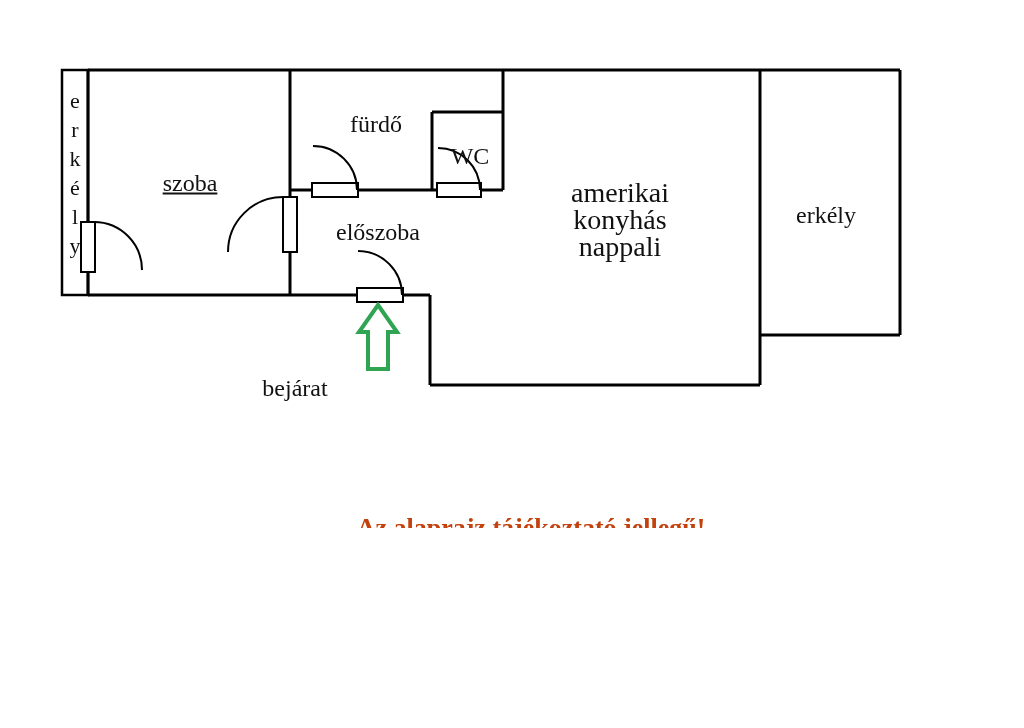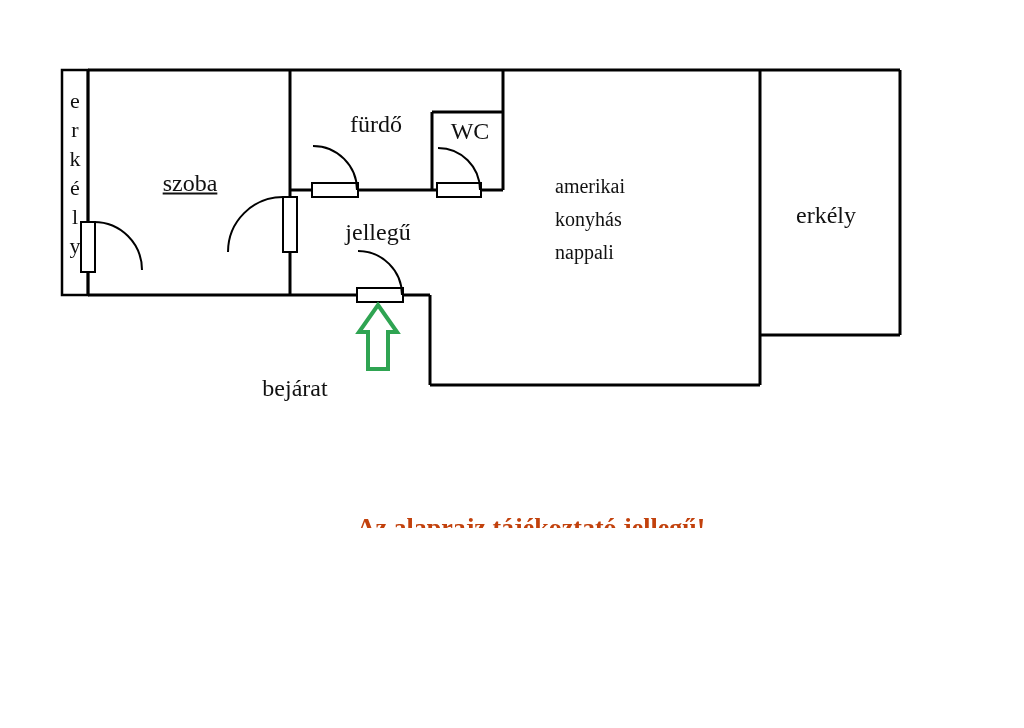--- a/index.html
+++ b/index.html
@@ -116,7 +116,7 @@
 
   <div class="label" style="left:376px; top:124px;font-family:Liberation Serif, serif;">fürdő</div>
 
-  <div class="label" style="left:470px; top:131px;">WC</div>
+  <div class="label" style="left:470px; top:156px;">WC</div>
 
   <div class="label" style="left:378px; top:232px;">jellegű</div>
 

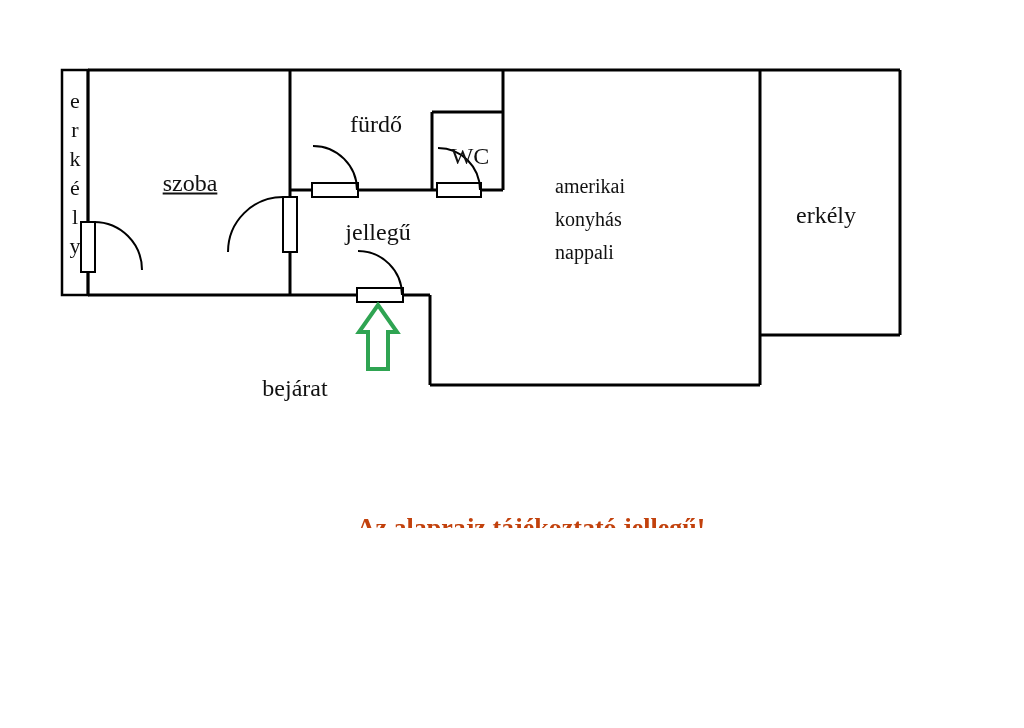--- a/index.html
+++ b/index.html
@@ -31,10 +31,10 @@
   .label-multiline {
     position: absolute;
     transform: translate(-50%, -50%);
-    font-size: 20px;
+    font-size: 28px;
     width: 130px;
-    text-align: left;
-    line-height: 33px;
+    text-align: center;
+    line-height: 27px;
     white-space: normal;
   }
   .label-vertical {

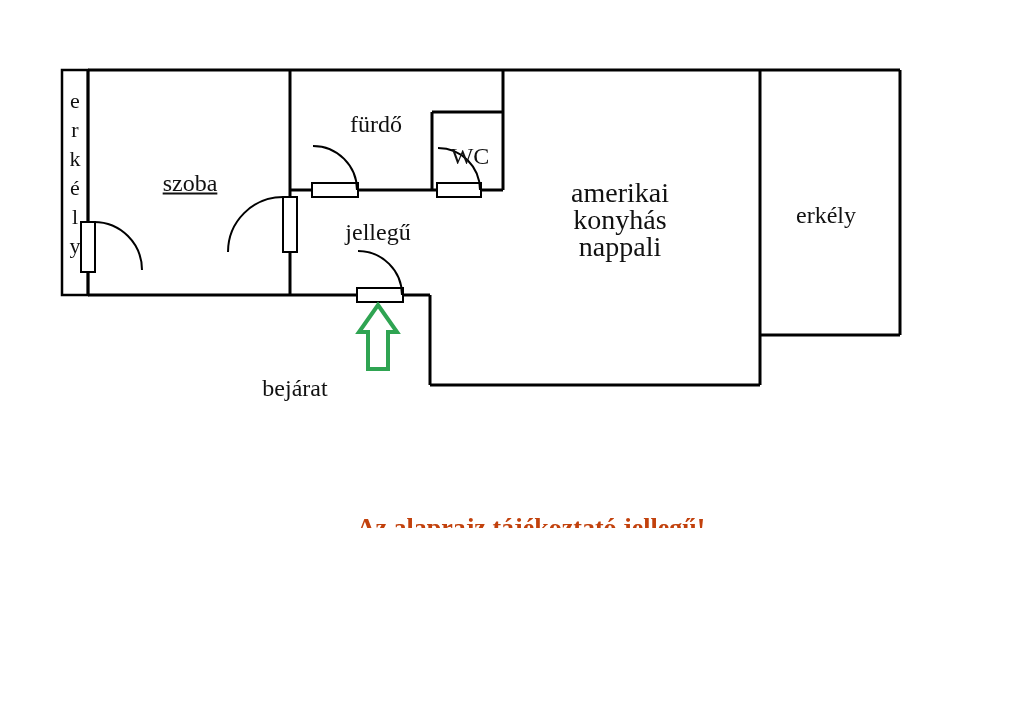--- a/index.html
+++ b/index.html
@@ -118,7 +118,7 @@
 
   <div class="label" style="left:470px; top:156px;">WC</div>
 
-  <div class="label" style="left:378px; top:232px;">jellegű</div>
+  <div class="label" style="left:378px; top:232px;">előszoba</div>
 
   <div class="label-multiline" style="left:620px; top:219px;">amerikai konyhás nappali</div>
 

